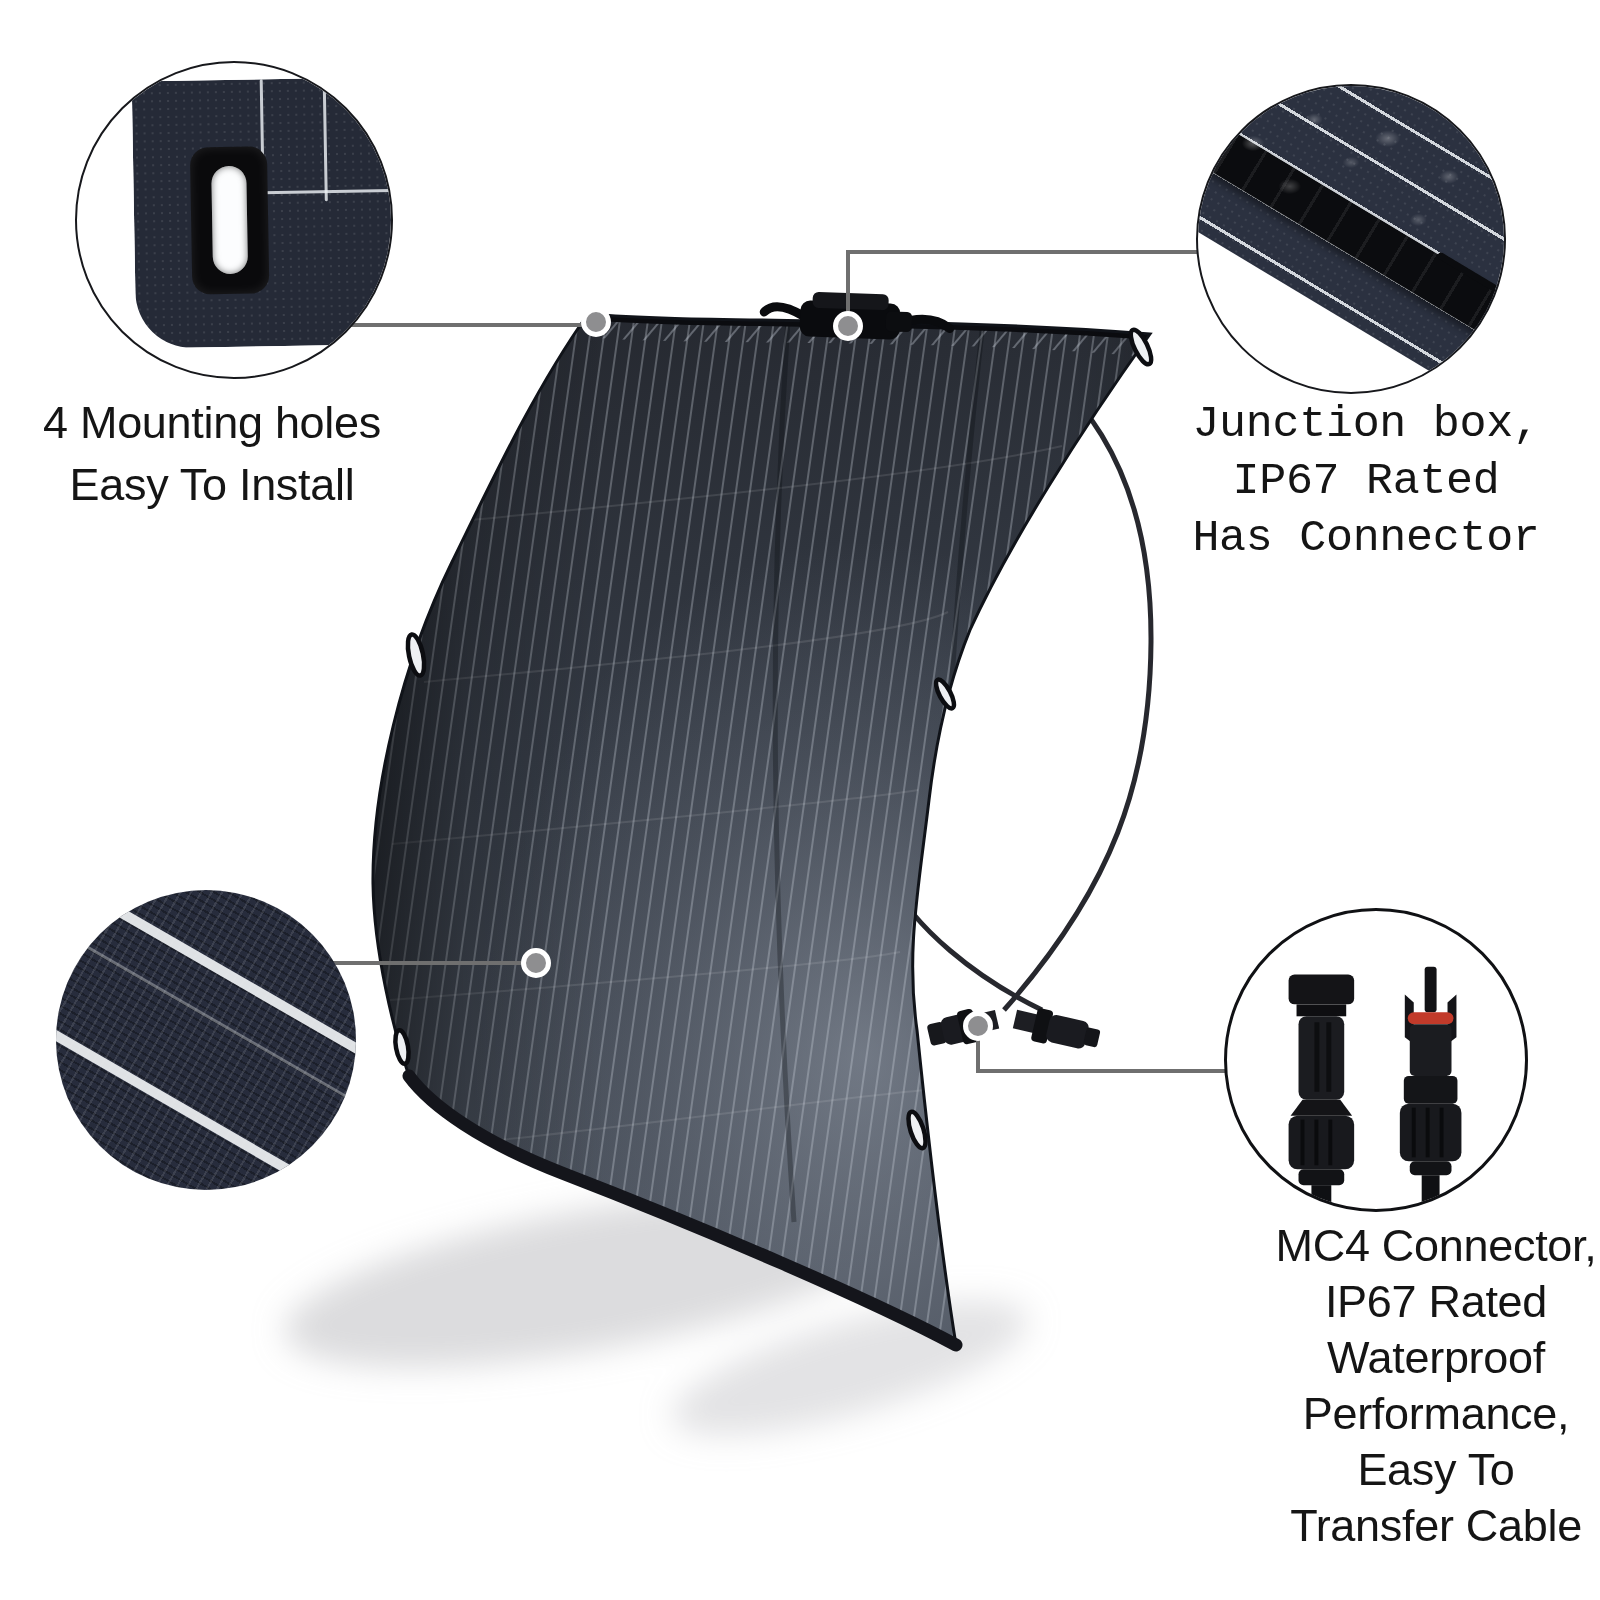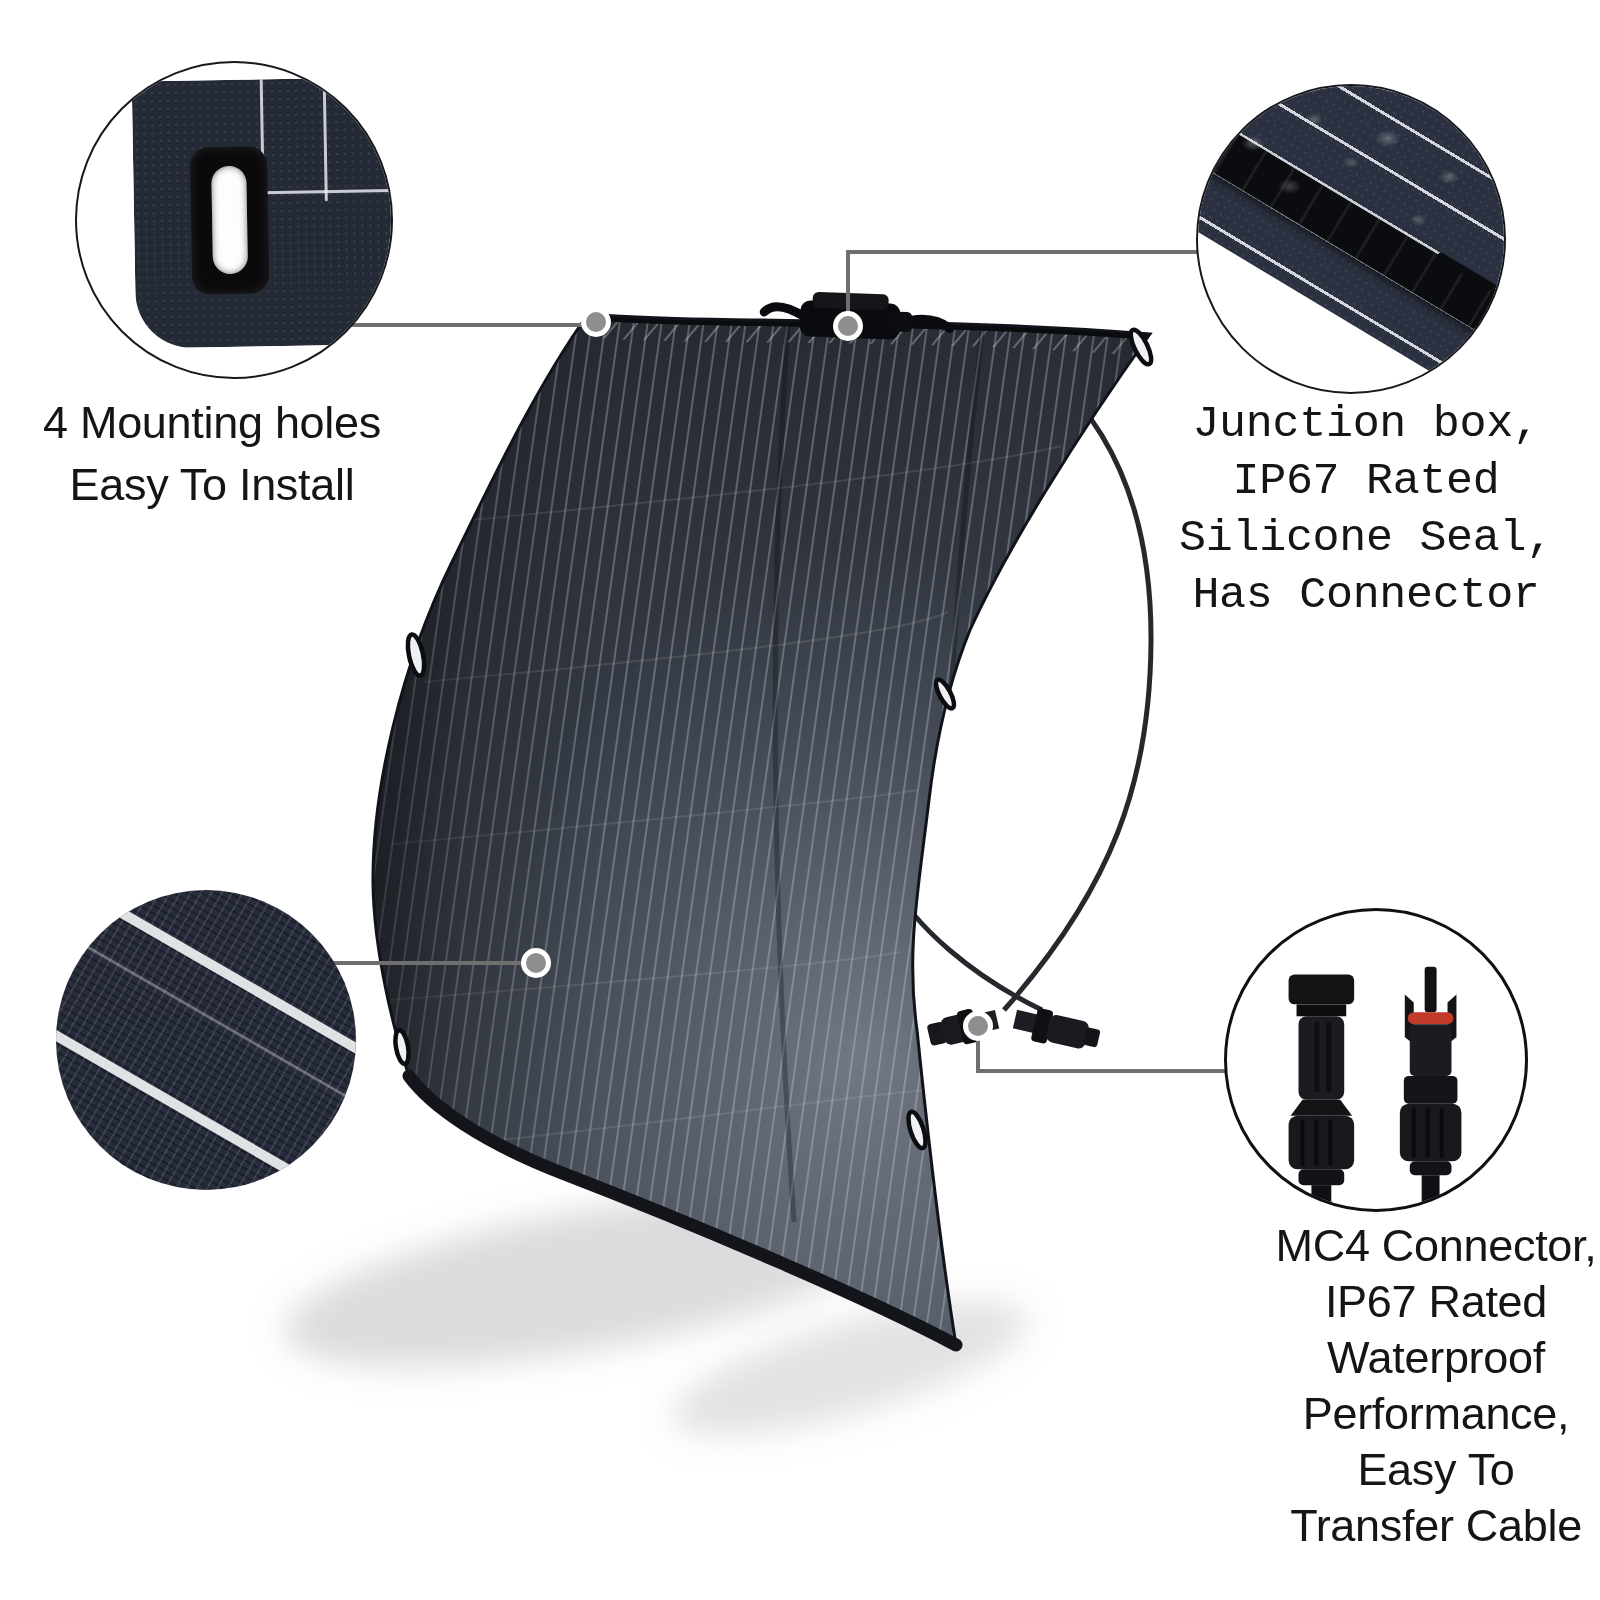--- a/index.html
+++ b/index.html
@@ -265,7 +265,6 @@
   <div class="callout" id="callout-junction">
     <div>Junction box,</div>
     <div>IP67 Rated</div>
-    <div>Silicone Seal,</div>
     <div>Has Connector</div>
   </div>
 

